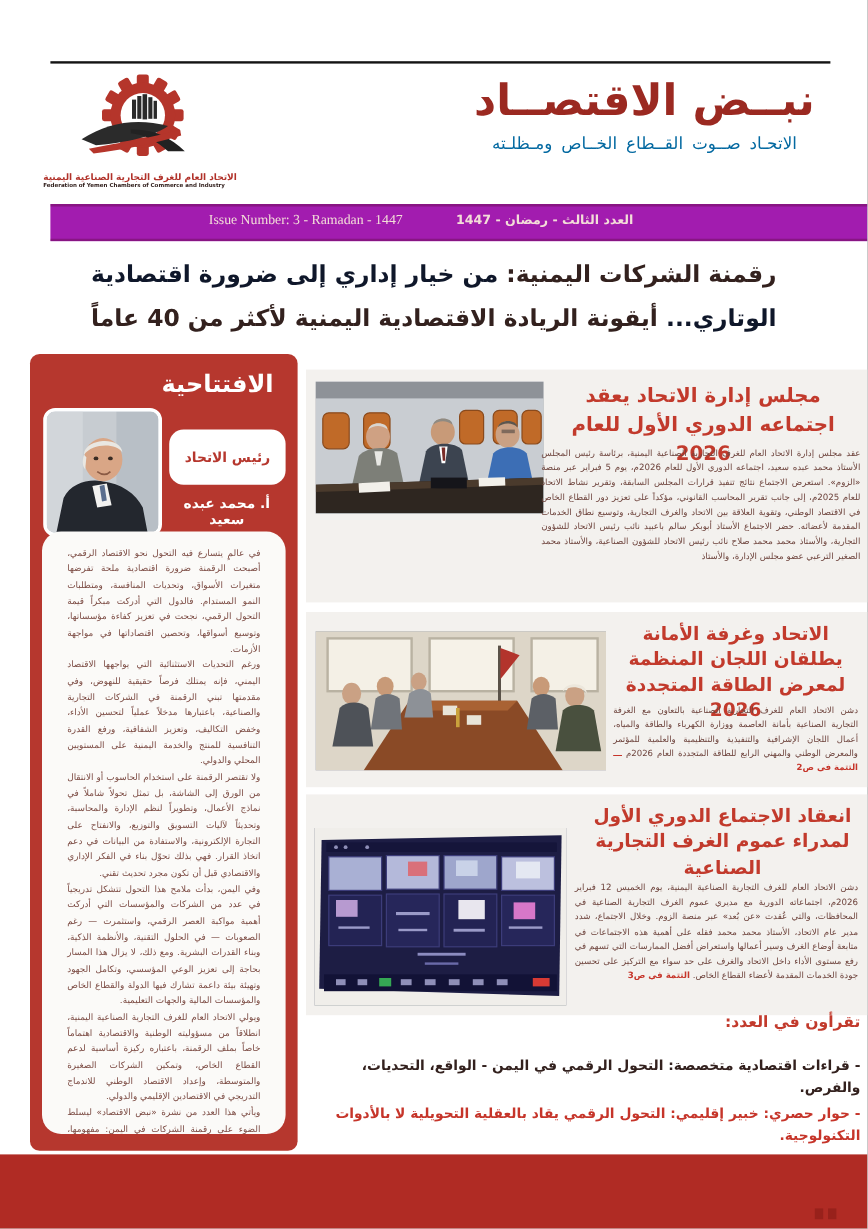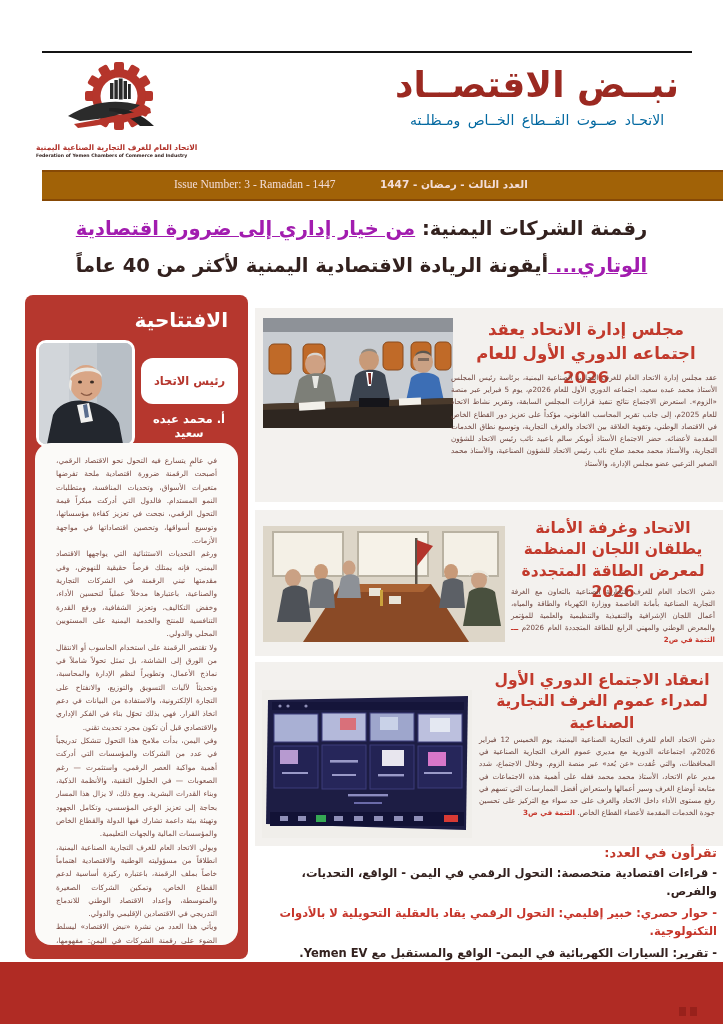--- a/index.html
+++ b/index.html
@@ -26,7 +26,7 @@
   .masthead-sub { font-size:14px; font-weight:normal; color:#0369a1; margin-top:7px; word-spacing:3px;text-align:center; }
 
   
-  .issue-bar { position:absolute; left:42px; top:170px; width:681px; height:31px; background:#a16207;
+  .issue-bar { position:absolute; left:42px; top:170px; width:681px; height:31px; background:#a21caf;
                box-shadow: inset 0 2px 0 rgba(60,0,0,.25), inset 0 -2px 0 rgba(60,0,0,.25); }
   .issue-en { position:absolute; left:132px; top:8px; font-family:"Liberation Serif", serif;
               font-size:11.5px; color:#f3ddd8; }

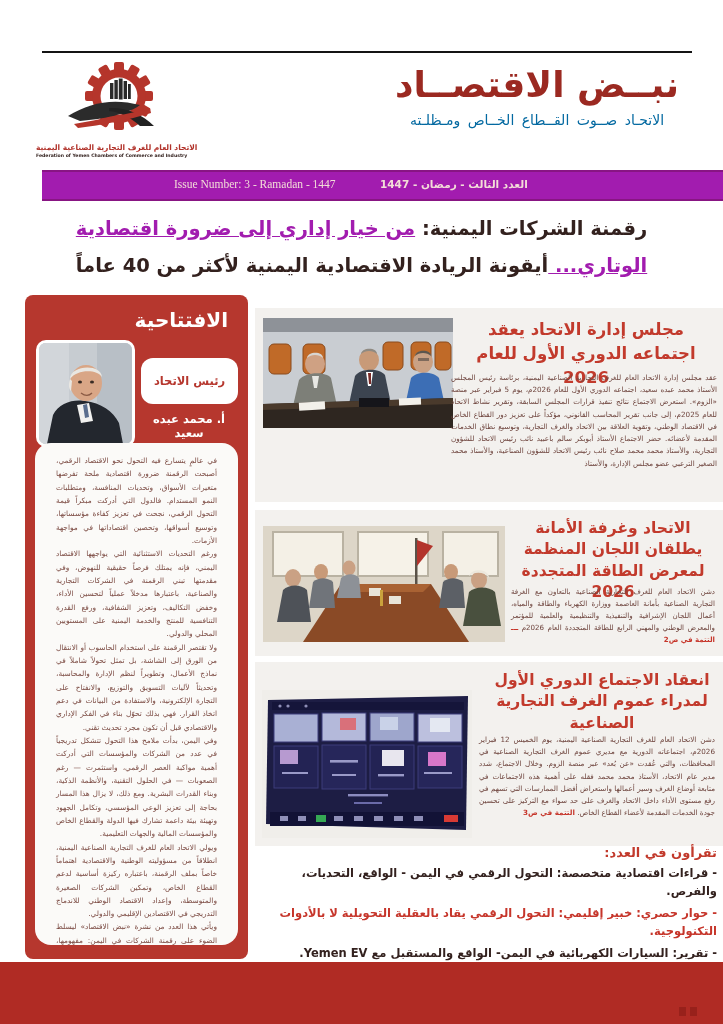--- a/index.html
+++ b/index.html
@@ -36,7 +36,7 @@
   .headline { position:absolute; left:30px; top:210px; width:663px; text-align:center;
               font-weight:bold; font-size:19.5px; line-height:1.9; }
   .hl-dark { color:#33211e; }
-  .hl-red { color:#a21caf;text-decoration:underline; }
+  .hl-red { color:#0f172a; }
 
   
   .edit-card { position:absolute; left:25px; top:295px; width:223px; height:664px;

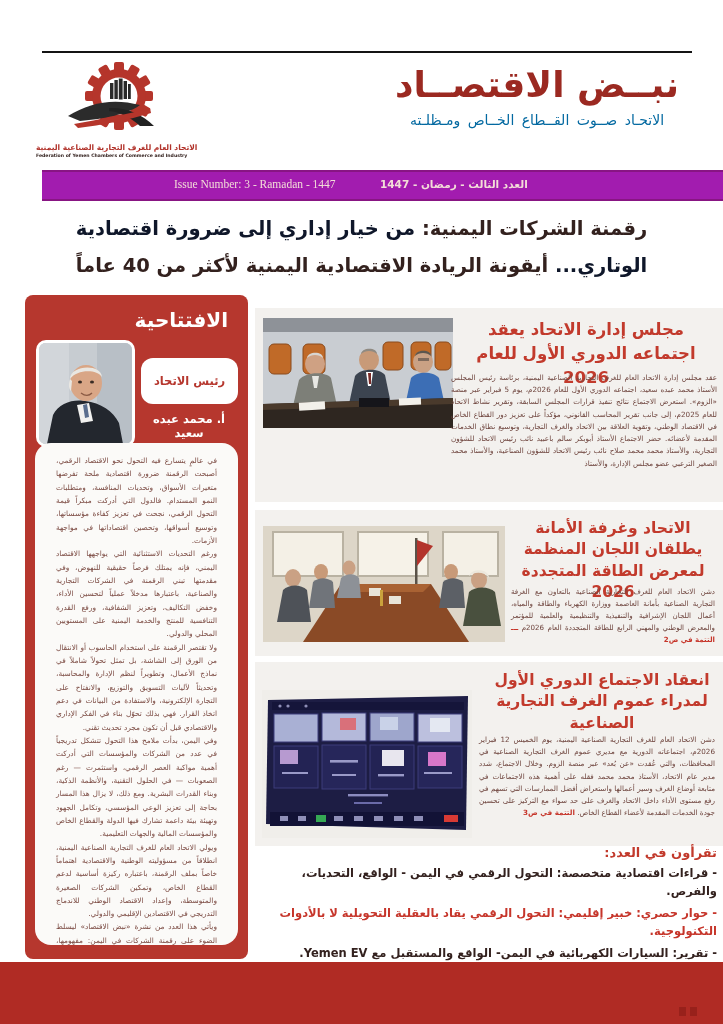--- a/index.html
+++ b/index.html
@@ -76,7 +76,7 @@
 
   
   .read-list { position:absolute; left:250px; top:845px; width:467px; direction:rtl; text-align:right; }
-  .read-head { color:#c23a2c; font-weight:bold; font-size:13px; margin-bottom:4px;text-align:right; }
+  .read-head { color:#c23a2c; font-weight:bold; font-size:13px; margin-bottom:19px;text-align:right; }
   .read-item { font-weight:bold; font-size:11.5px; line-height:1.6; margin-bottom:3px; }
   .ri-dark { color:#33211e; }
   .ri-red { color:#c6352a; }

